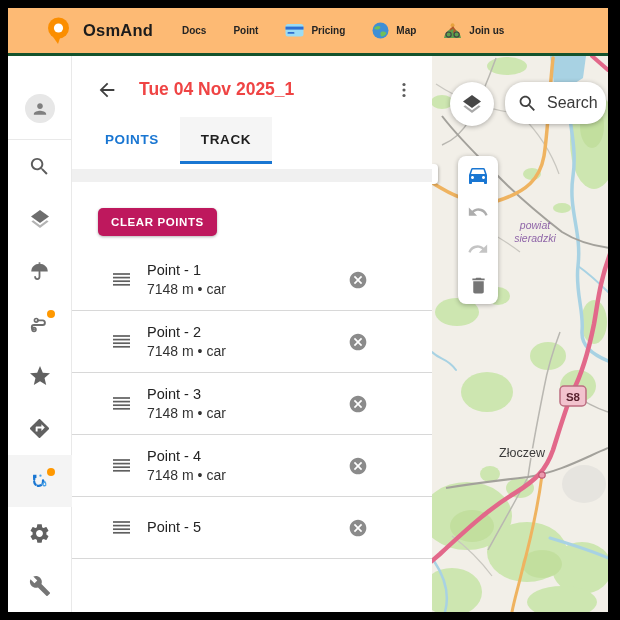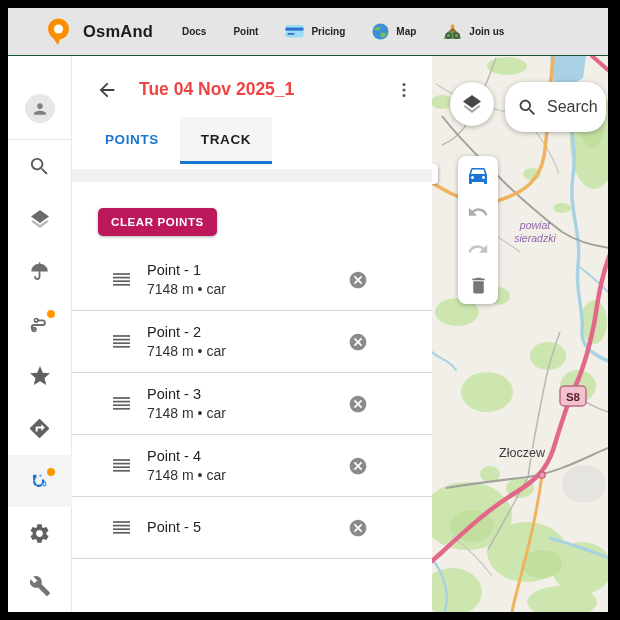--- a/index.html
+++ b/index.html
@@ -9,7 +9,7 @@
   .screen { position:absolute; top:8px; left:8px; width:600px; height:604px; background:#fff; overflow:hidden; }
 
   
-  .topnav { height:48px; display:flex; align-items:center; padding-left:37px; background:#e5e5e5; border-bottom:1px solid #14532d; }
+  .topnav { height:48px; display:flex; align-items:center; padding-left:37px; background:#fdba74; border-bottom:3px solid #14532d; }
   .brand { display:flex; align-items:center; gap:11px; }
   .brand-name { font-size:16.5px; font-weight:700; color:#1c1c1c; letter-spacing:.2px; }
   .navitems { display:flex; align-items:center; gap:27px; margin-left:29px; }

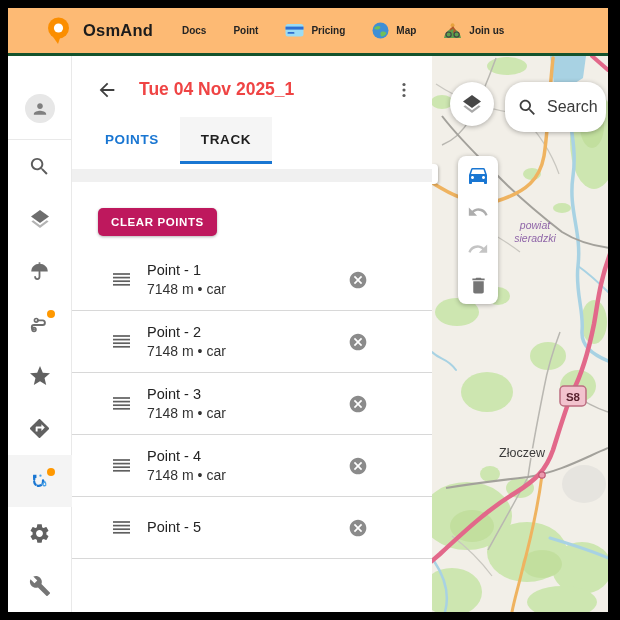--- a/index.html
+++ b/index.html
@@ -52,7 +52,7 @@
   .map-svg { position:absolute; inset:0; }
   .layers-btn { position:absolute; left:18px; top:26px; width:44px; height:44px; border-radius:50%; background:#fff;
                 box-shadow:0 1px 5px rgba(0,0,0,.3); display:flex; align-items:center; justify-content:center; cursor:pointer; }
-  .search-pill { position:absolute; left:73px; right:2px; top:26px; height:50px; border-radius:19px; background:#fff;
+  .search-pill { position:absolute; left:73px; right:2px; top:26px; height:42px; border-radius:19px; background:#fff;
                  box-shadow:0 1px 5px rgba(0,0,0,.3); display:flex; align-items:center; padding-left:12px; gap:9px; cursor:pointer; }
   .search-label { font-size:16px; color:#3a3a3a; }
   .map-toolbar { position:absolute; left:26px; top:100px; width:40px; height:148px; background:#fff; border-radius:8px;

